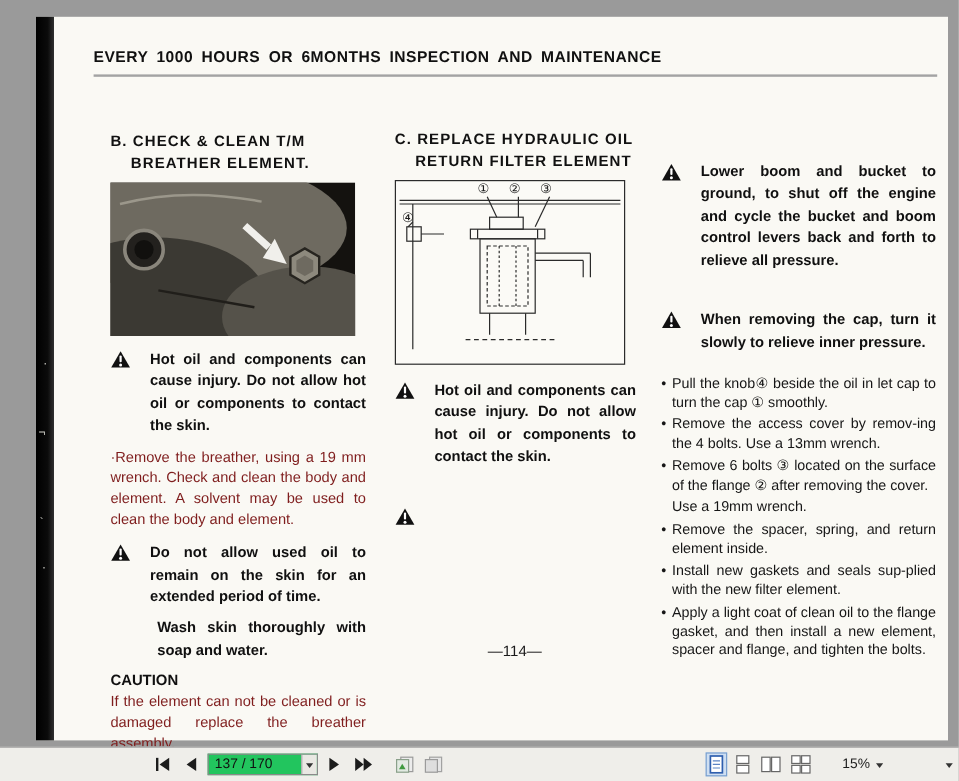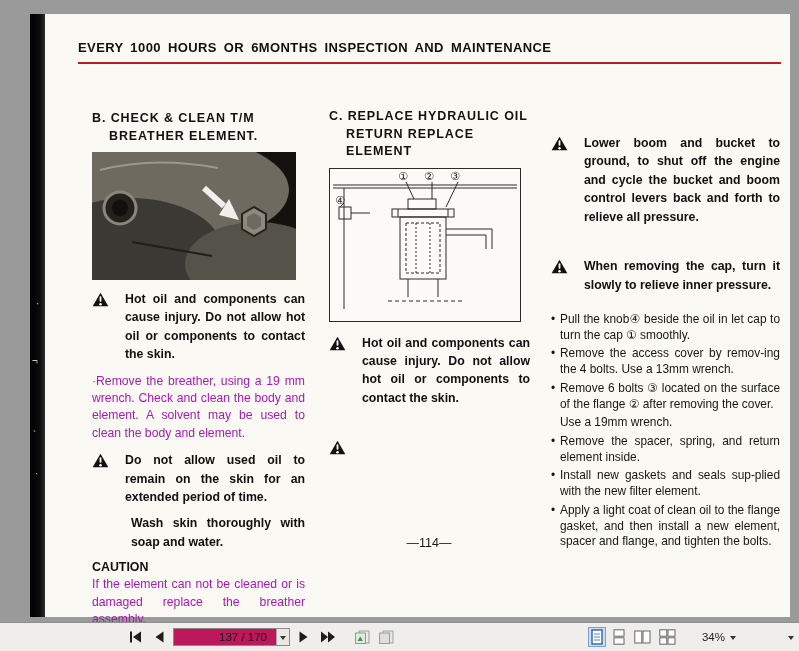--- a/index.html
+++ b/index.html
@@ -16,7 +16,7 @@
   .mk2 { left:3px; top:417px; font-size:12px; }
   .mk3 { left:5px; top:455px; }
 
-  .header { position:absolute; left:48px; right:9px; top:26px; border-bottom:2px solid #b91c1c; padding-bottom:7px; }
+  .header { position:absolute; left:48px; right:9px; top:26px; border-bottom:2px solid #a3a3a3; padding-bottom:7px; }
   .header-text { font-size:13px; font-weight:bold; color:#101010; letter-spacing:.4px; word-spacing:3px; white-space:nowrap; }
 
   .col { position:absolute; color:#151515;margin-top:36px; }

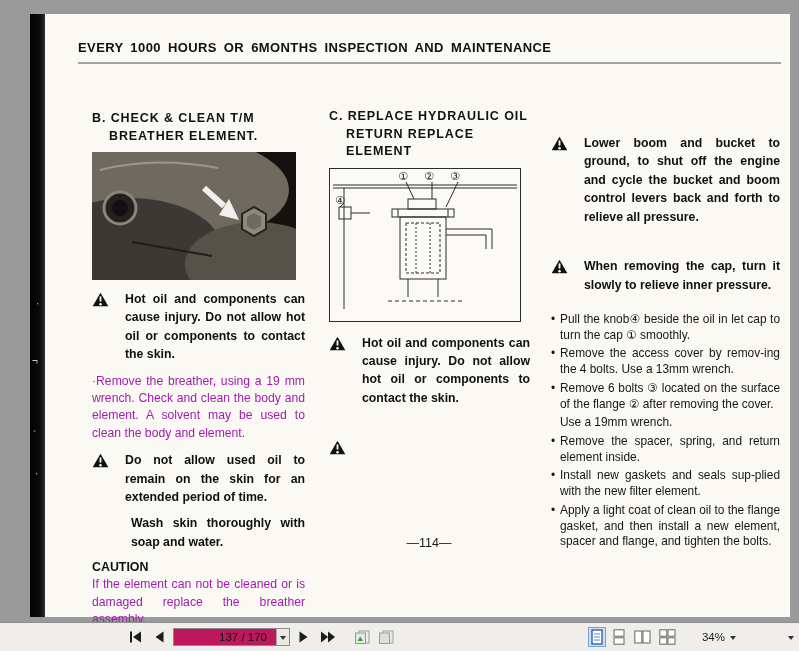--- a/index.html
+++ b/index.html
@@ -148,7 +148,7 @@
   <div class="col col-c">
     <div class="sec-title">
       <div>C. REPLACE HYDRAULIC OIL</div>
-      <div class="t-ind">RETURN REPLACE ELEMENT</div>
+      <div class="t-ind">RETURN FILTER ELEMENT</div>
     </div>
 
     <div class="diagram">

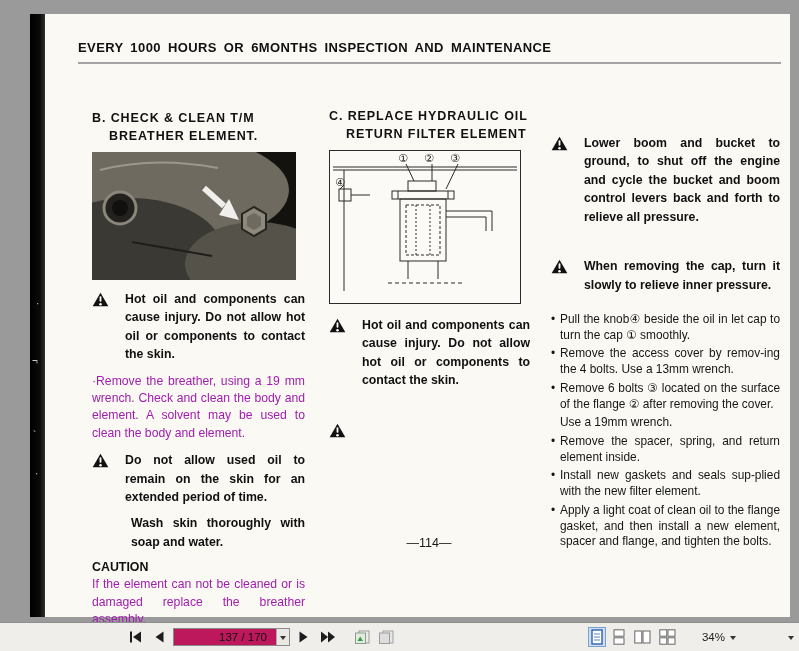--- a/index.html
+++ b/index.html
@@ -36,7 +36,7 @@
   .warn-text { font-weight:bold; font-size:12.3px; line-height:1.5; text-align:justify; color:#101010; }
   .wash { margin-top:8px; padding-left:6px; }
 
-  .body-text { font-size:12.2px; line-height:1.42; text-align:justify; margin-bottom:9px; color:#a21caf; }
+  .body-text { font-size:12.2px; line-height:1.42; text-align:justify; margin-bottom:9px; color:#7f1d1d; }
   .caution-label { font-weight:bold; font-size:12.4px; margin-bottom:2px; color:#101010; }
 
   .diagram { position:relative; width:192px; height:154px; border:1px solid #2b2b2b; margin:2px 0 12px 0; background:#fbfaf6; }

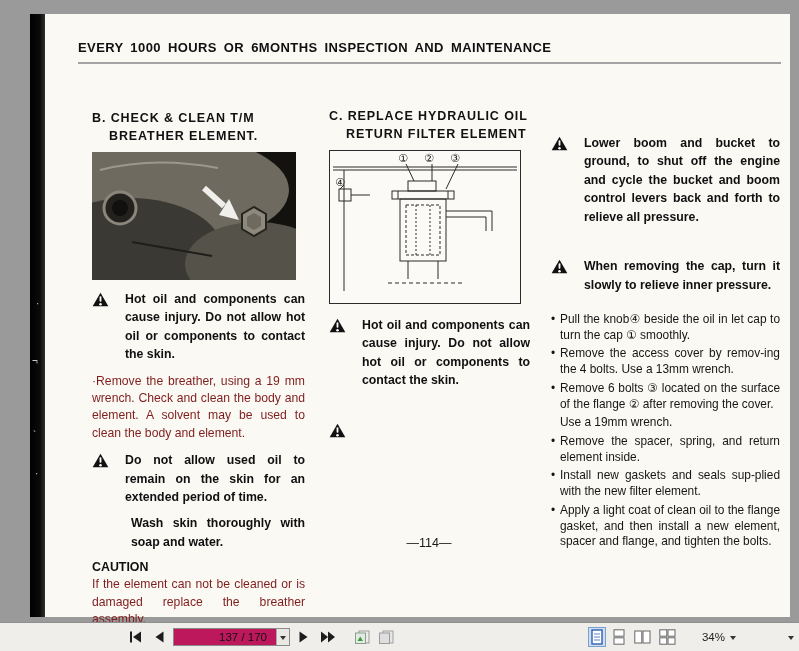--- a/index.html
+++ b/index.html
@@ -58,7 +58,7 @@
   .tb-btn { background:none; border:none; padding:2px 3px; cursor:pointer; display:flex; align-items:center; }
   .tb-btn svg { display:block; }
   .nav-group { display:flex; align-items:center; gap:5px; margin-left:126px; }
-  .page-combo { display:flex; align-items:stretch; width:117px; height:18px; background:#be185d; border:1px solid #8a8a8a;padding-left:40px; }
+  .page-combo { display:flex; align-items:stretch; width:92px; height:18px; background:#22c55e; border:1px solid #8a8a8a; }
   .page-combo input { flex:1; min-width:0; border:none; outline:none; font-size:11.5px; padding:0 5px;
                       font-family:inherit; background:transparent; color:#111; }
   .combo-arrow { width:13px; border-left:1px solid #aaa; display:flex; align-items:center; justify-content:center; background:#e9e8e3; cursor:pointer; }

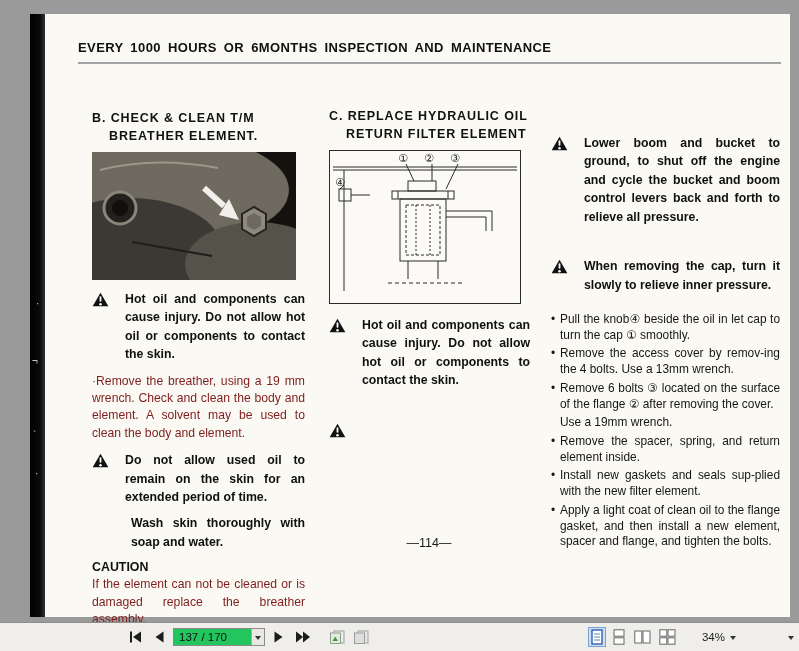--- a/index.html
+++ b/index.html
@@ -342,7 +342,7 @@
   </div>
 
   <div class="zoom">
-    <span>34%</span>
+    <span>15%</span>
     <span class="caret-down"></span>
   </div>
 

